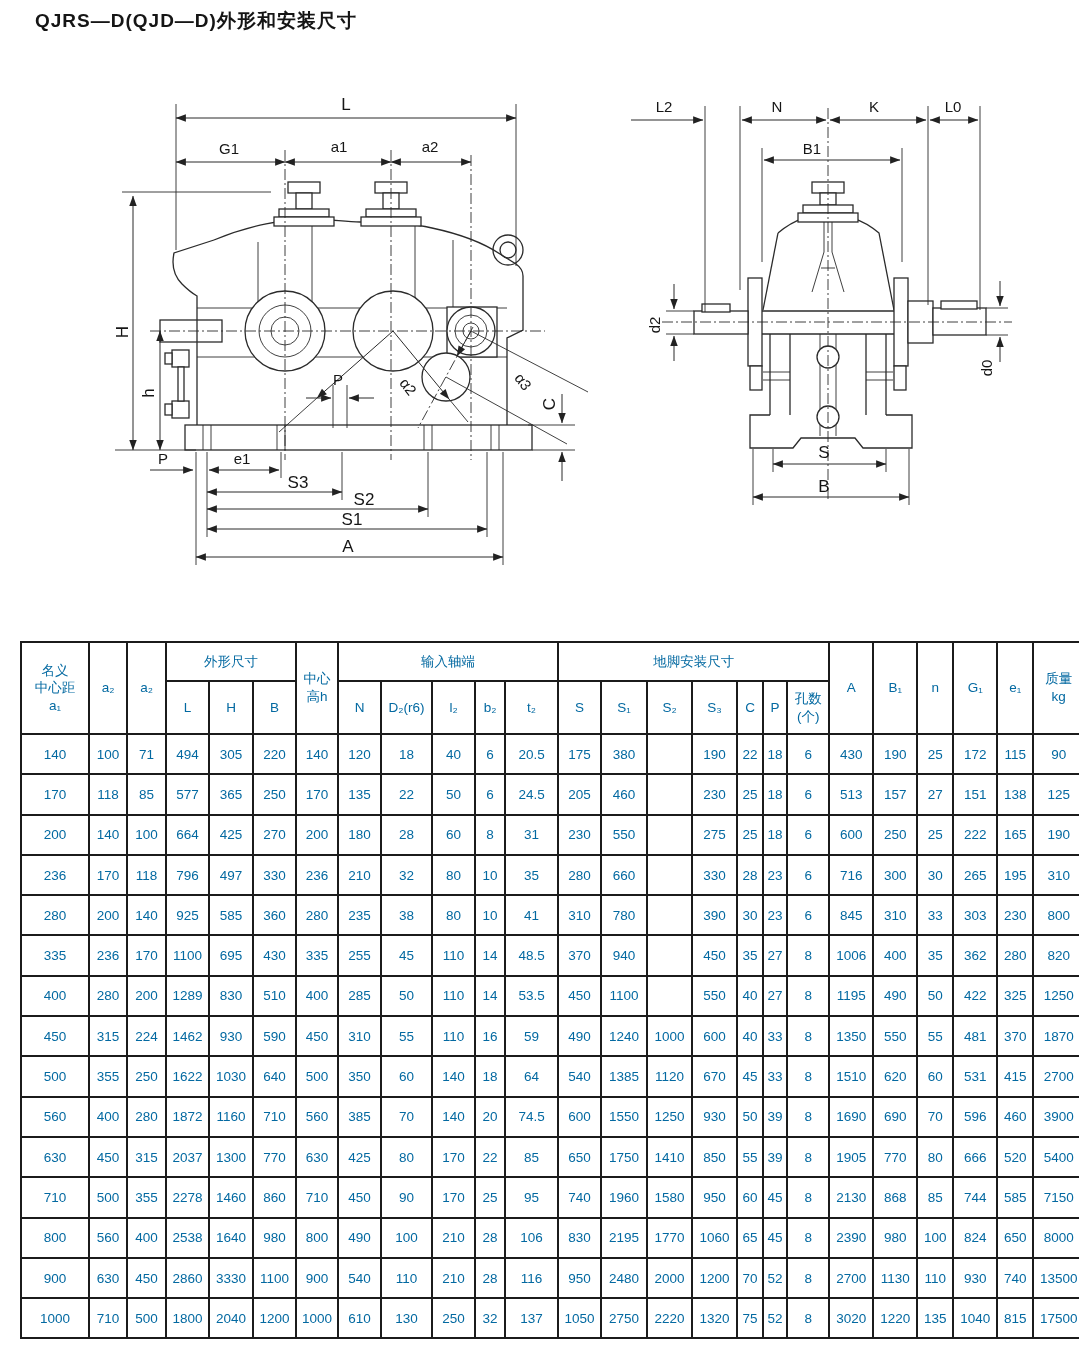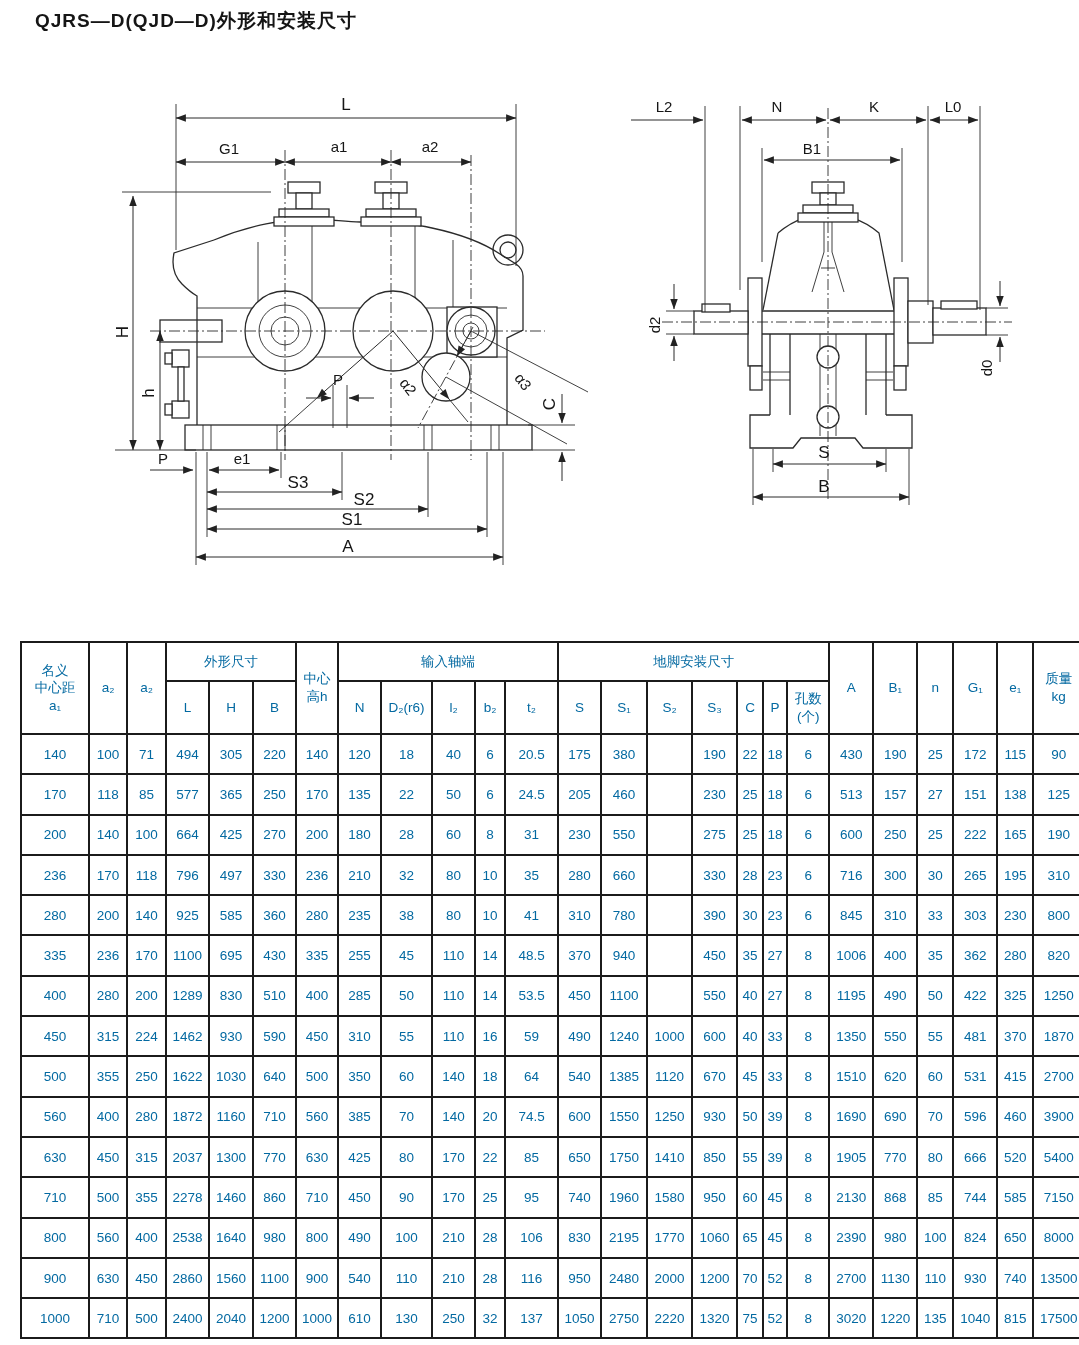--- a/index.html
+++ b/index.html
@@ -675,7 +675,7 @@
           <td>630</td>
           <td>450</td>
           <td>2860</td>
-          <td>1560</td>
+          <td>3330</td>
           <td>1100</td>
           <td>900</td>
           <td>540</td>

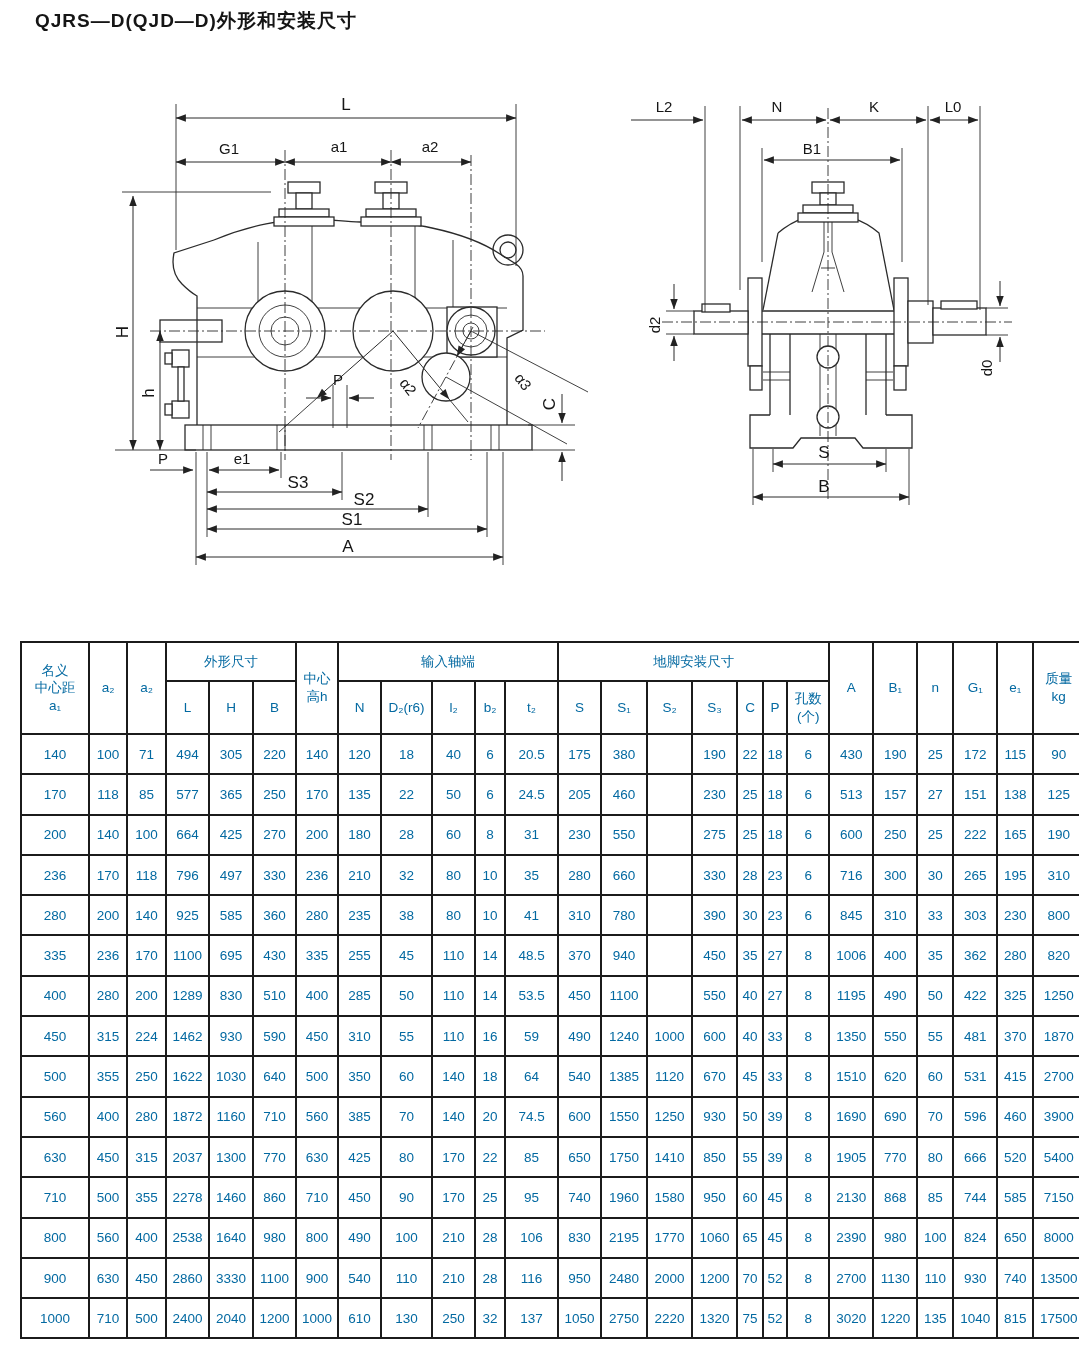--- a/index.html
+++ b/index.html
@@ -701,7 +701,7 @@
           <td>1000</td>
           <td>710</td>
           <td>500</td>
-          <td>2400</td>
+          <td>1800</td>
           <td>2040</td>
           <td>1200</td>
           <td>1000</td>

